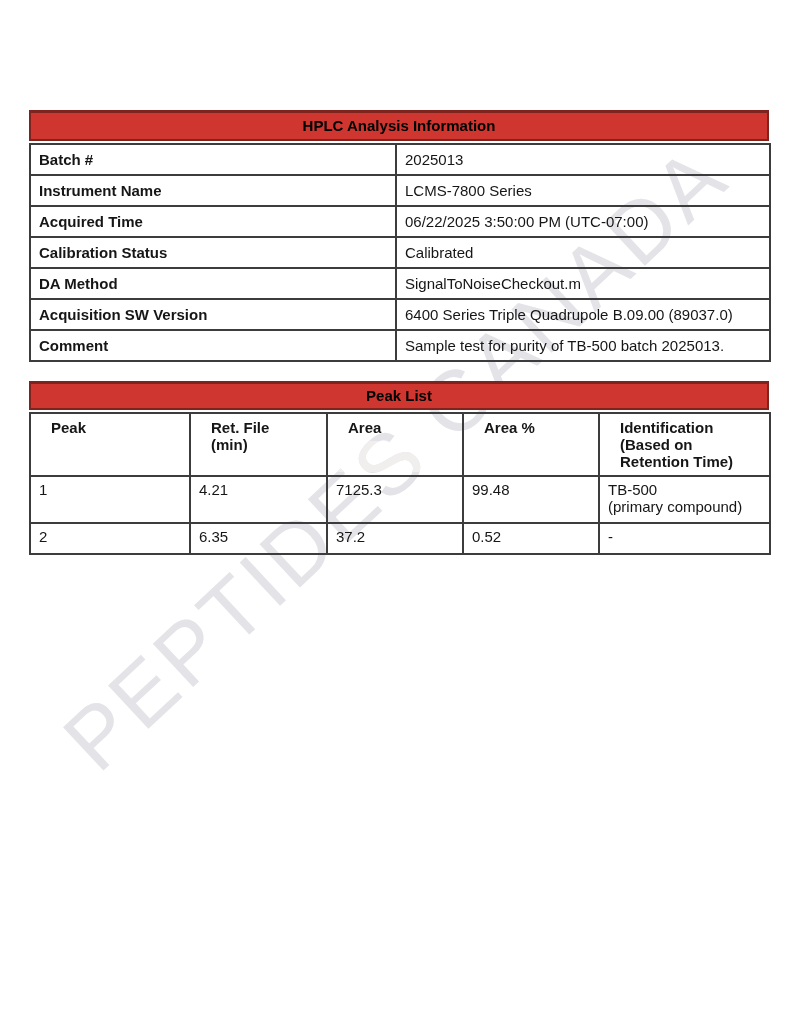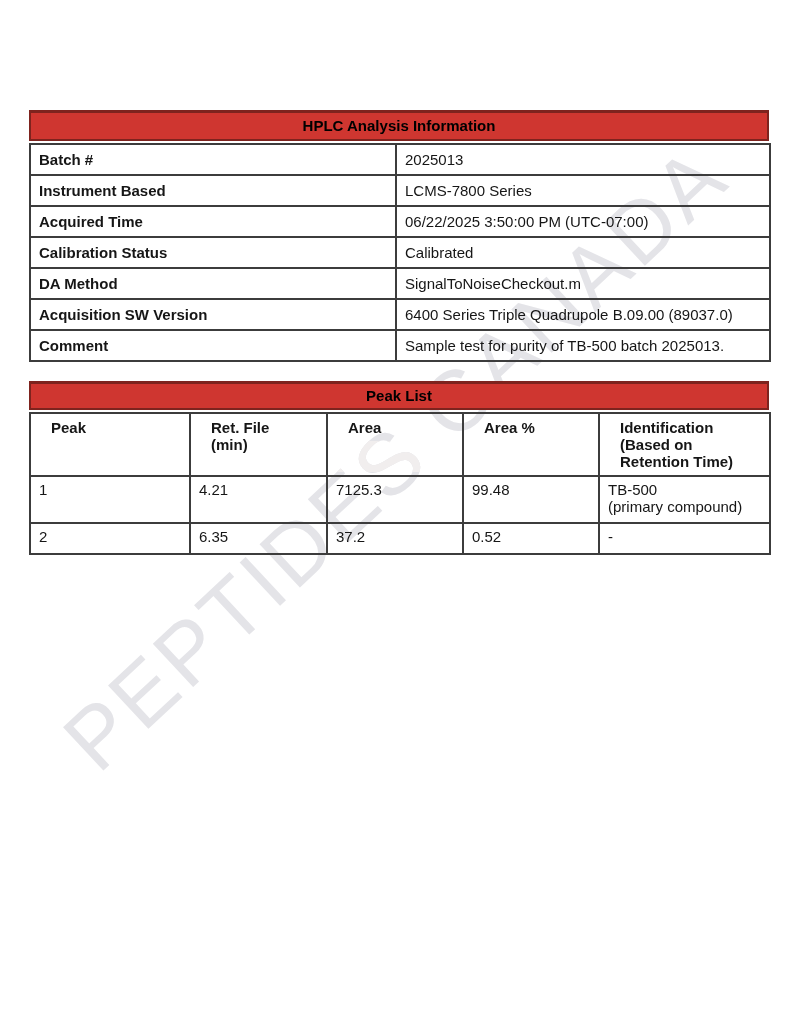--- a/index.html
+++ b/index.html
@@ -122,7 +122,7 @@
           <td class="val">2025013</td>
         </tr>
         <tr>
-          <td class="lbl">Instrument Based</td>
+          <td class="lbl">Instrument Name</td>
           <td class="val">LCMS-7800 Series</td>
         </tr>
         <tr>

